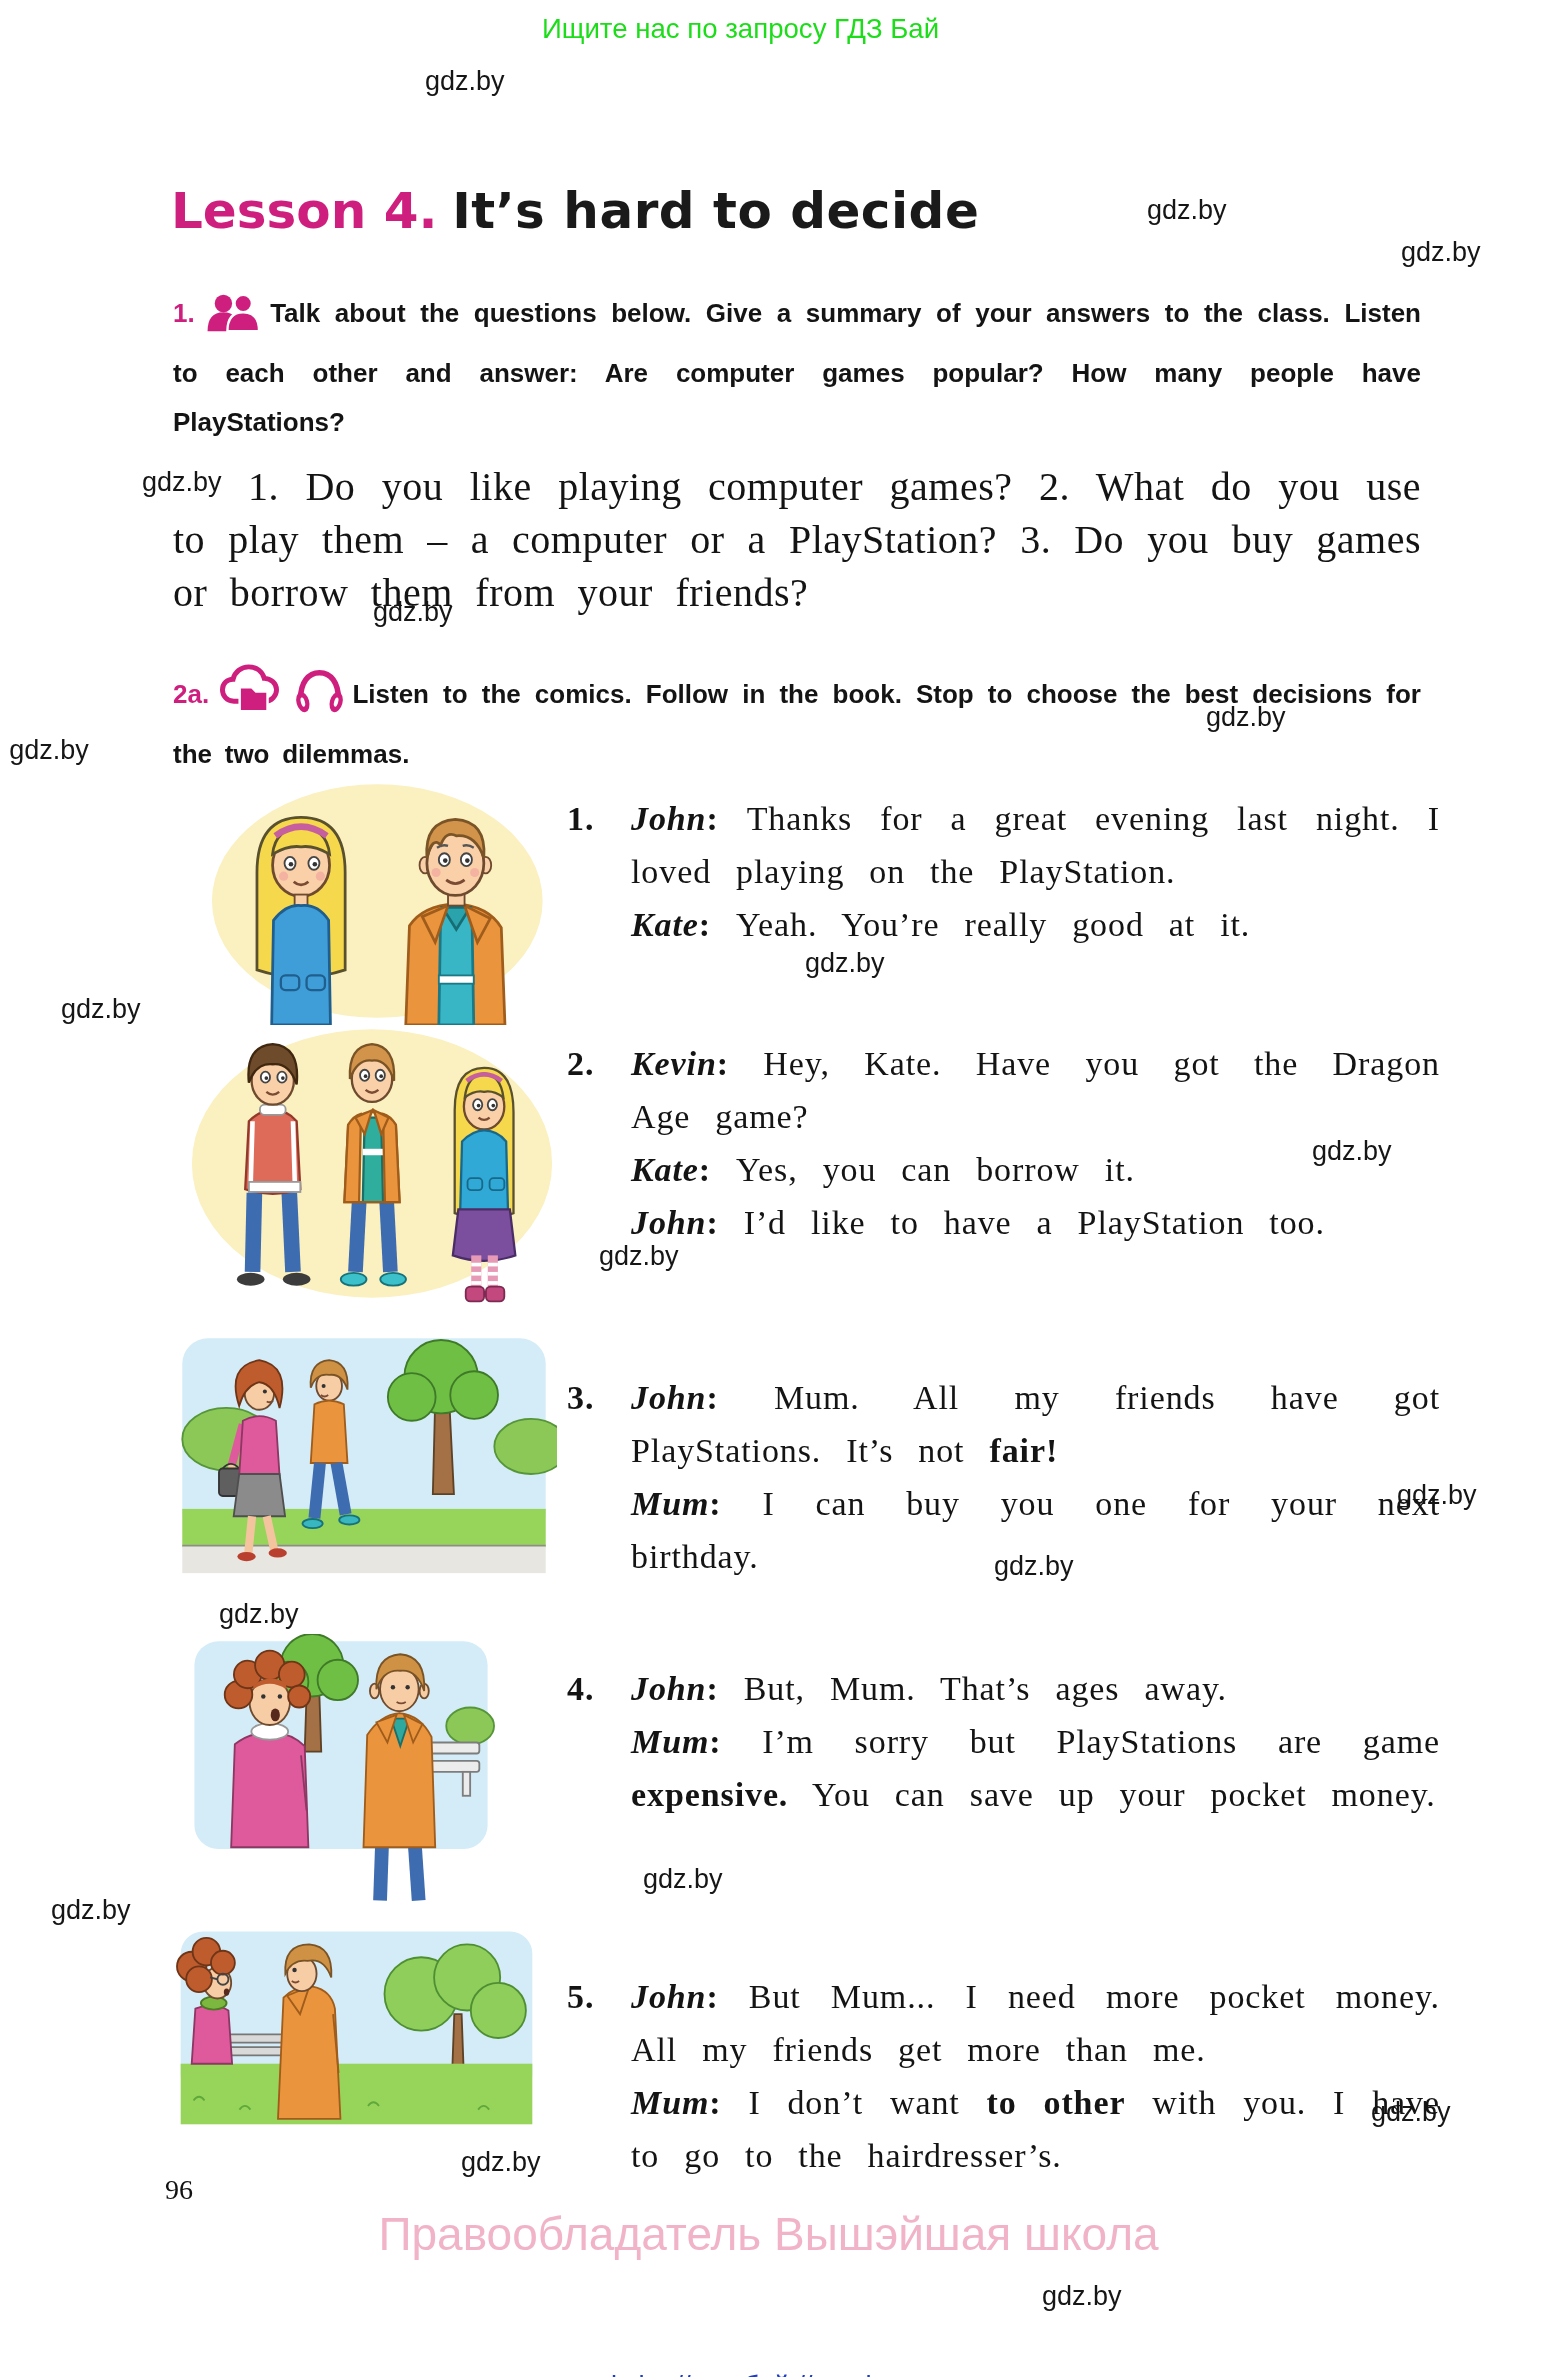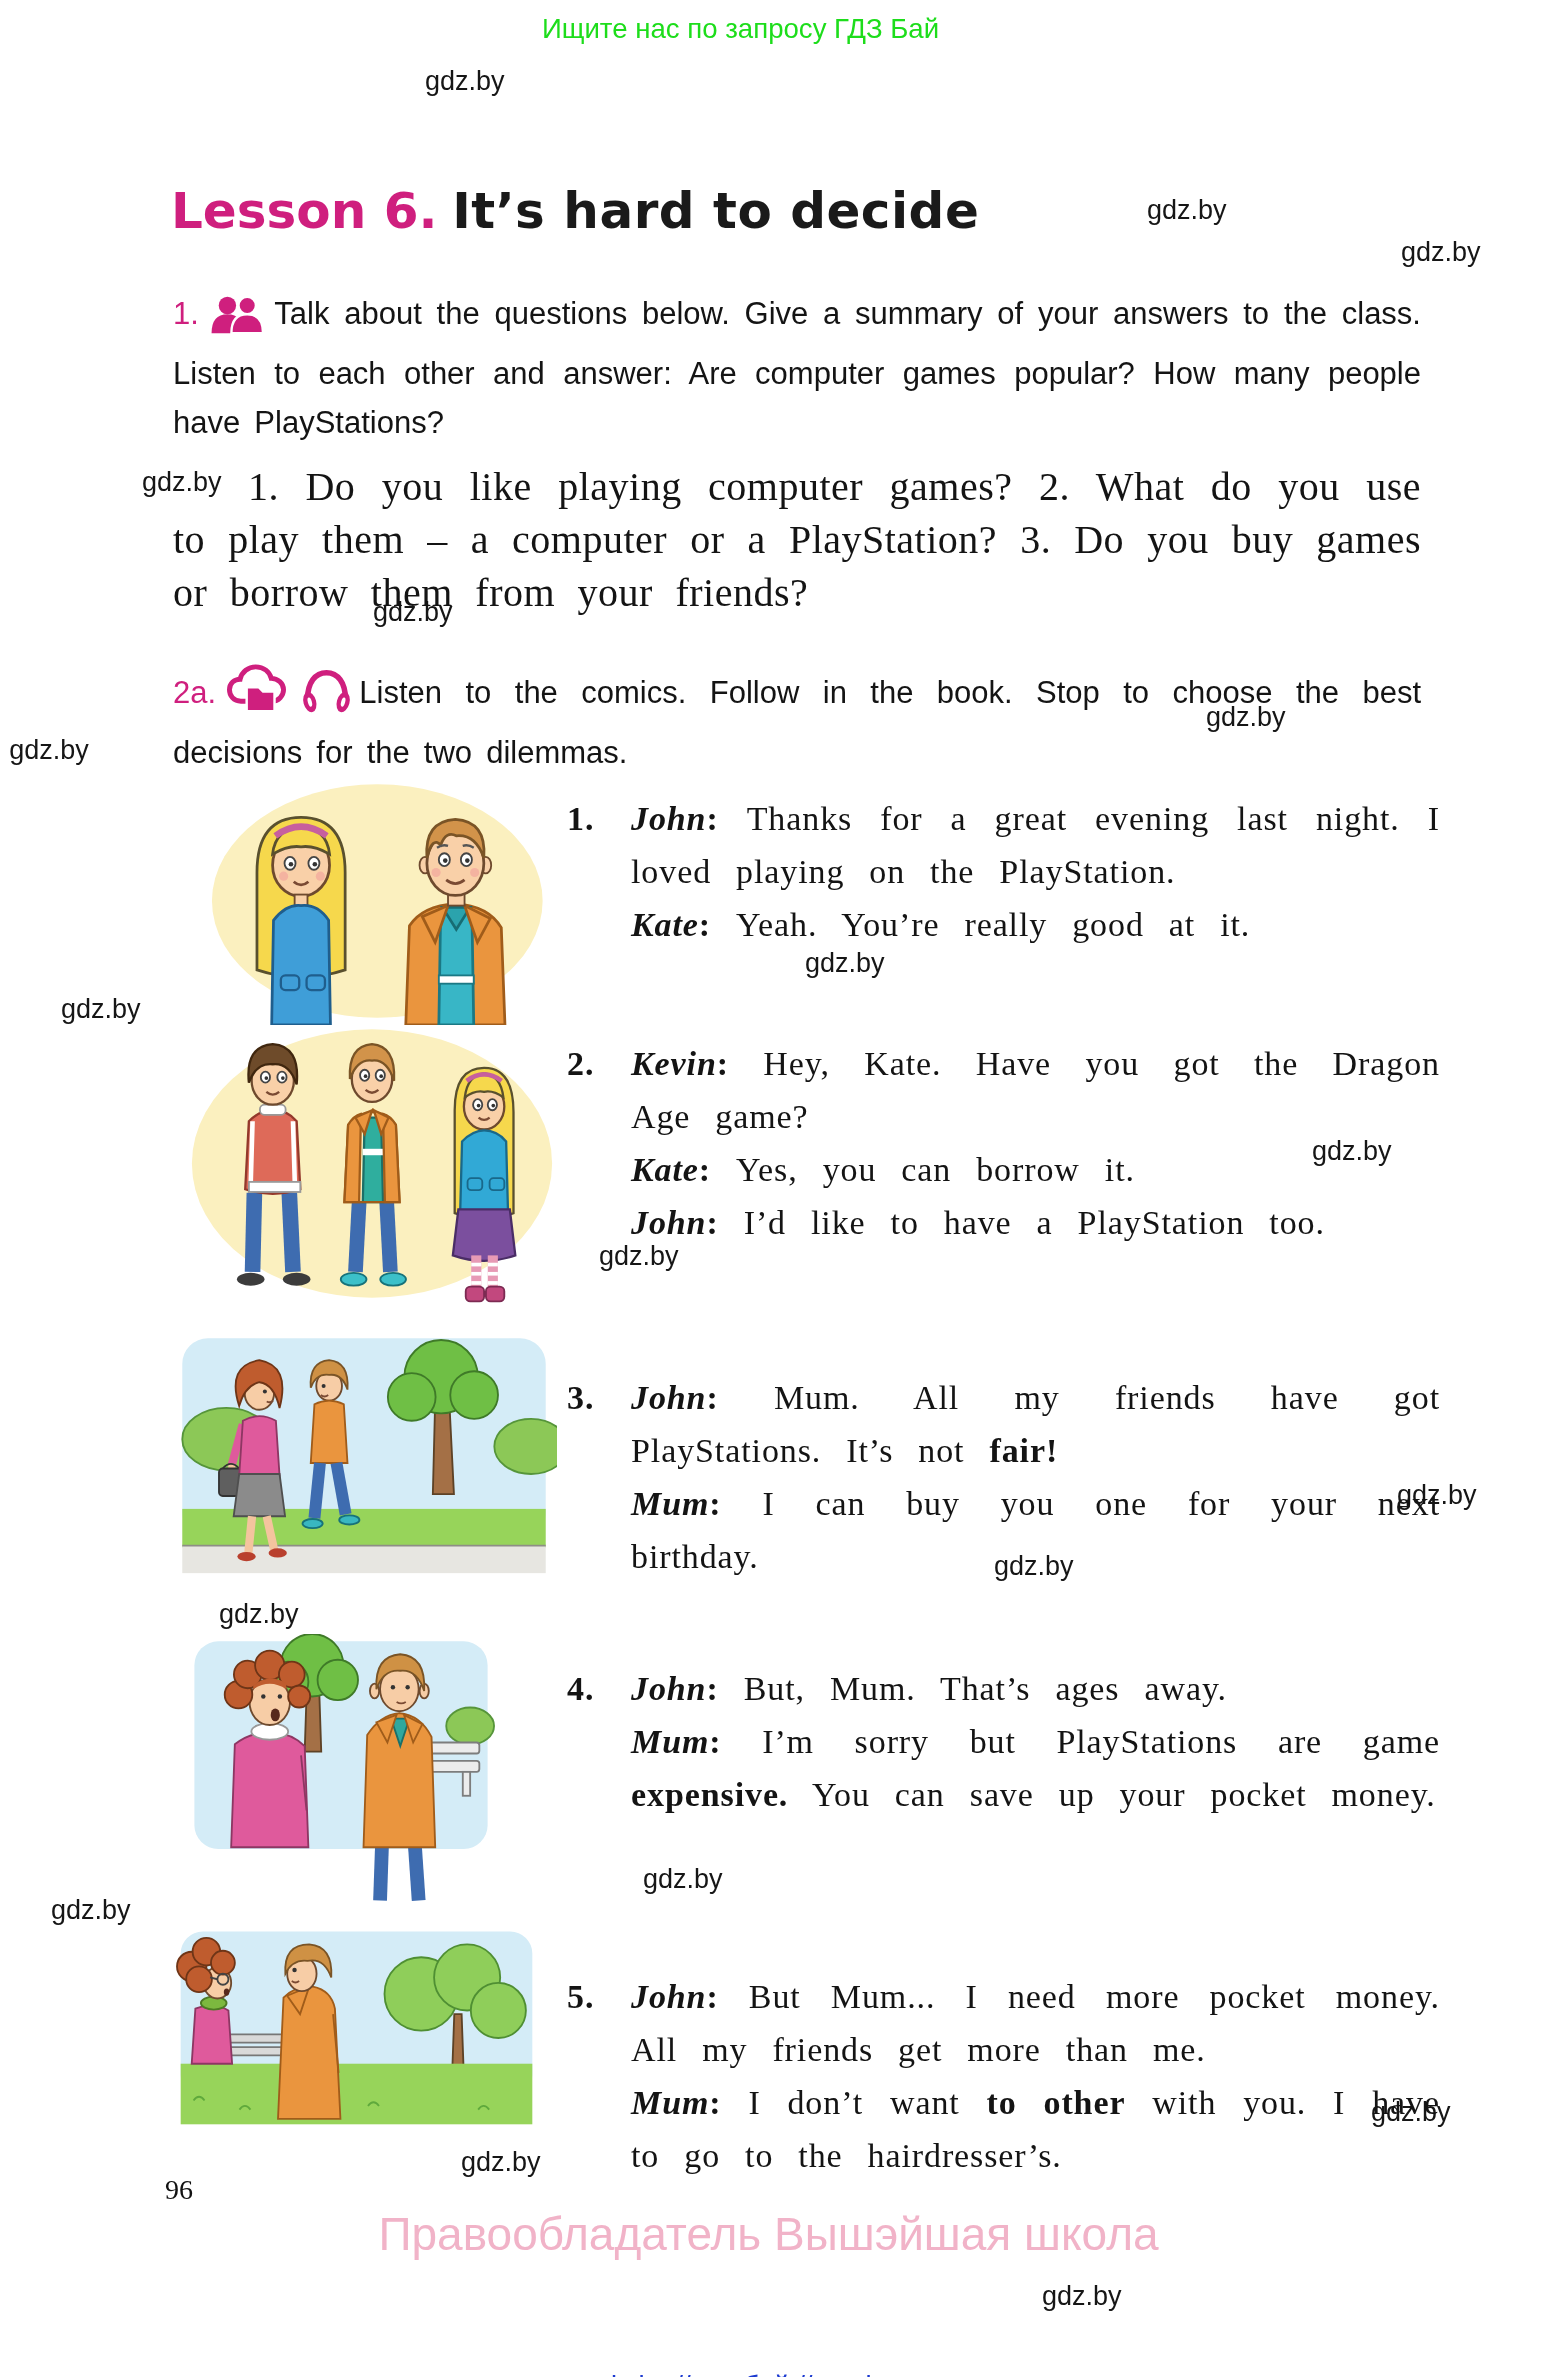--- a/index.html
+++ b/index.html
@@ -68,7 +68,7 @@
   <span class="wm" style="left:1042px;top:2281px">gdz.by</span>
 
   <h1 class="title">
-    <span class="lesson">Lesson 6.</span><span class="tname">It’s hard to decide</span>
+    <span class="lesson">Lesson 4.</span><span class="tname">It’s hard to decide</span>
   </h1>
 
   <p class="task task1">

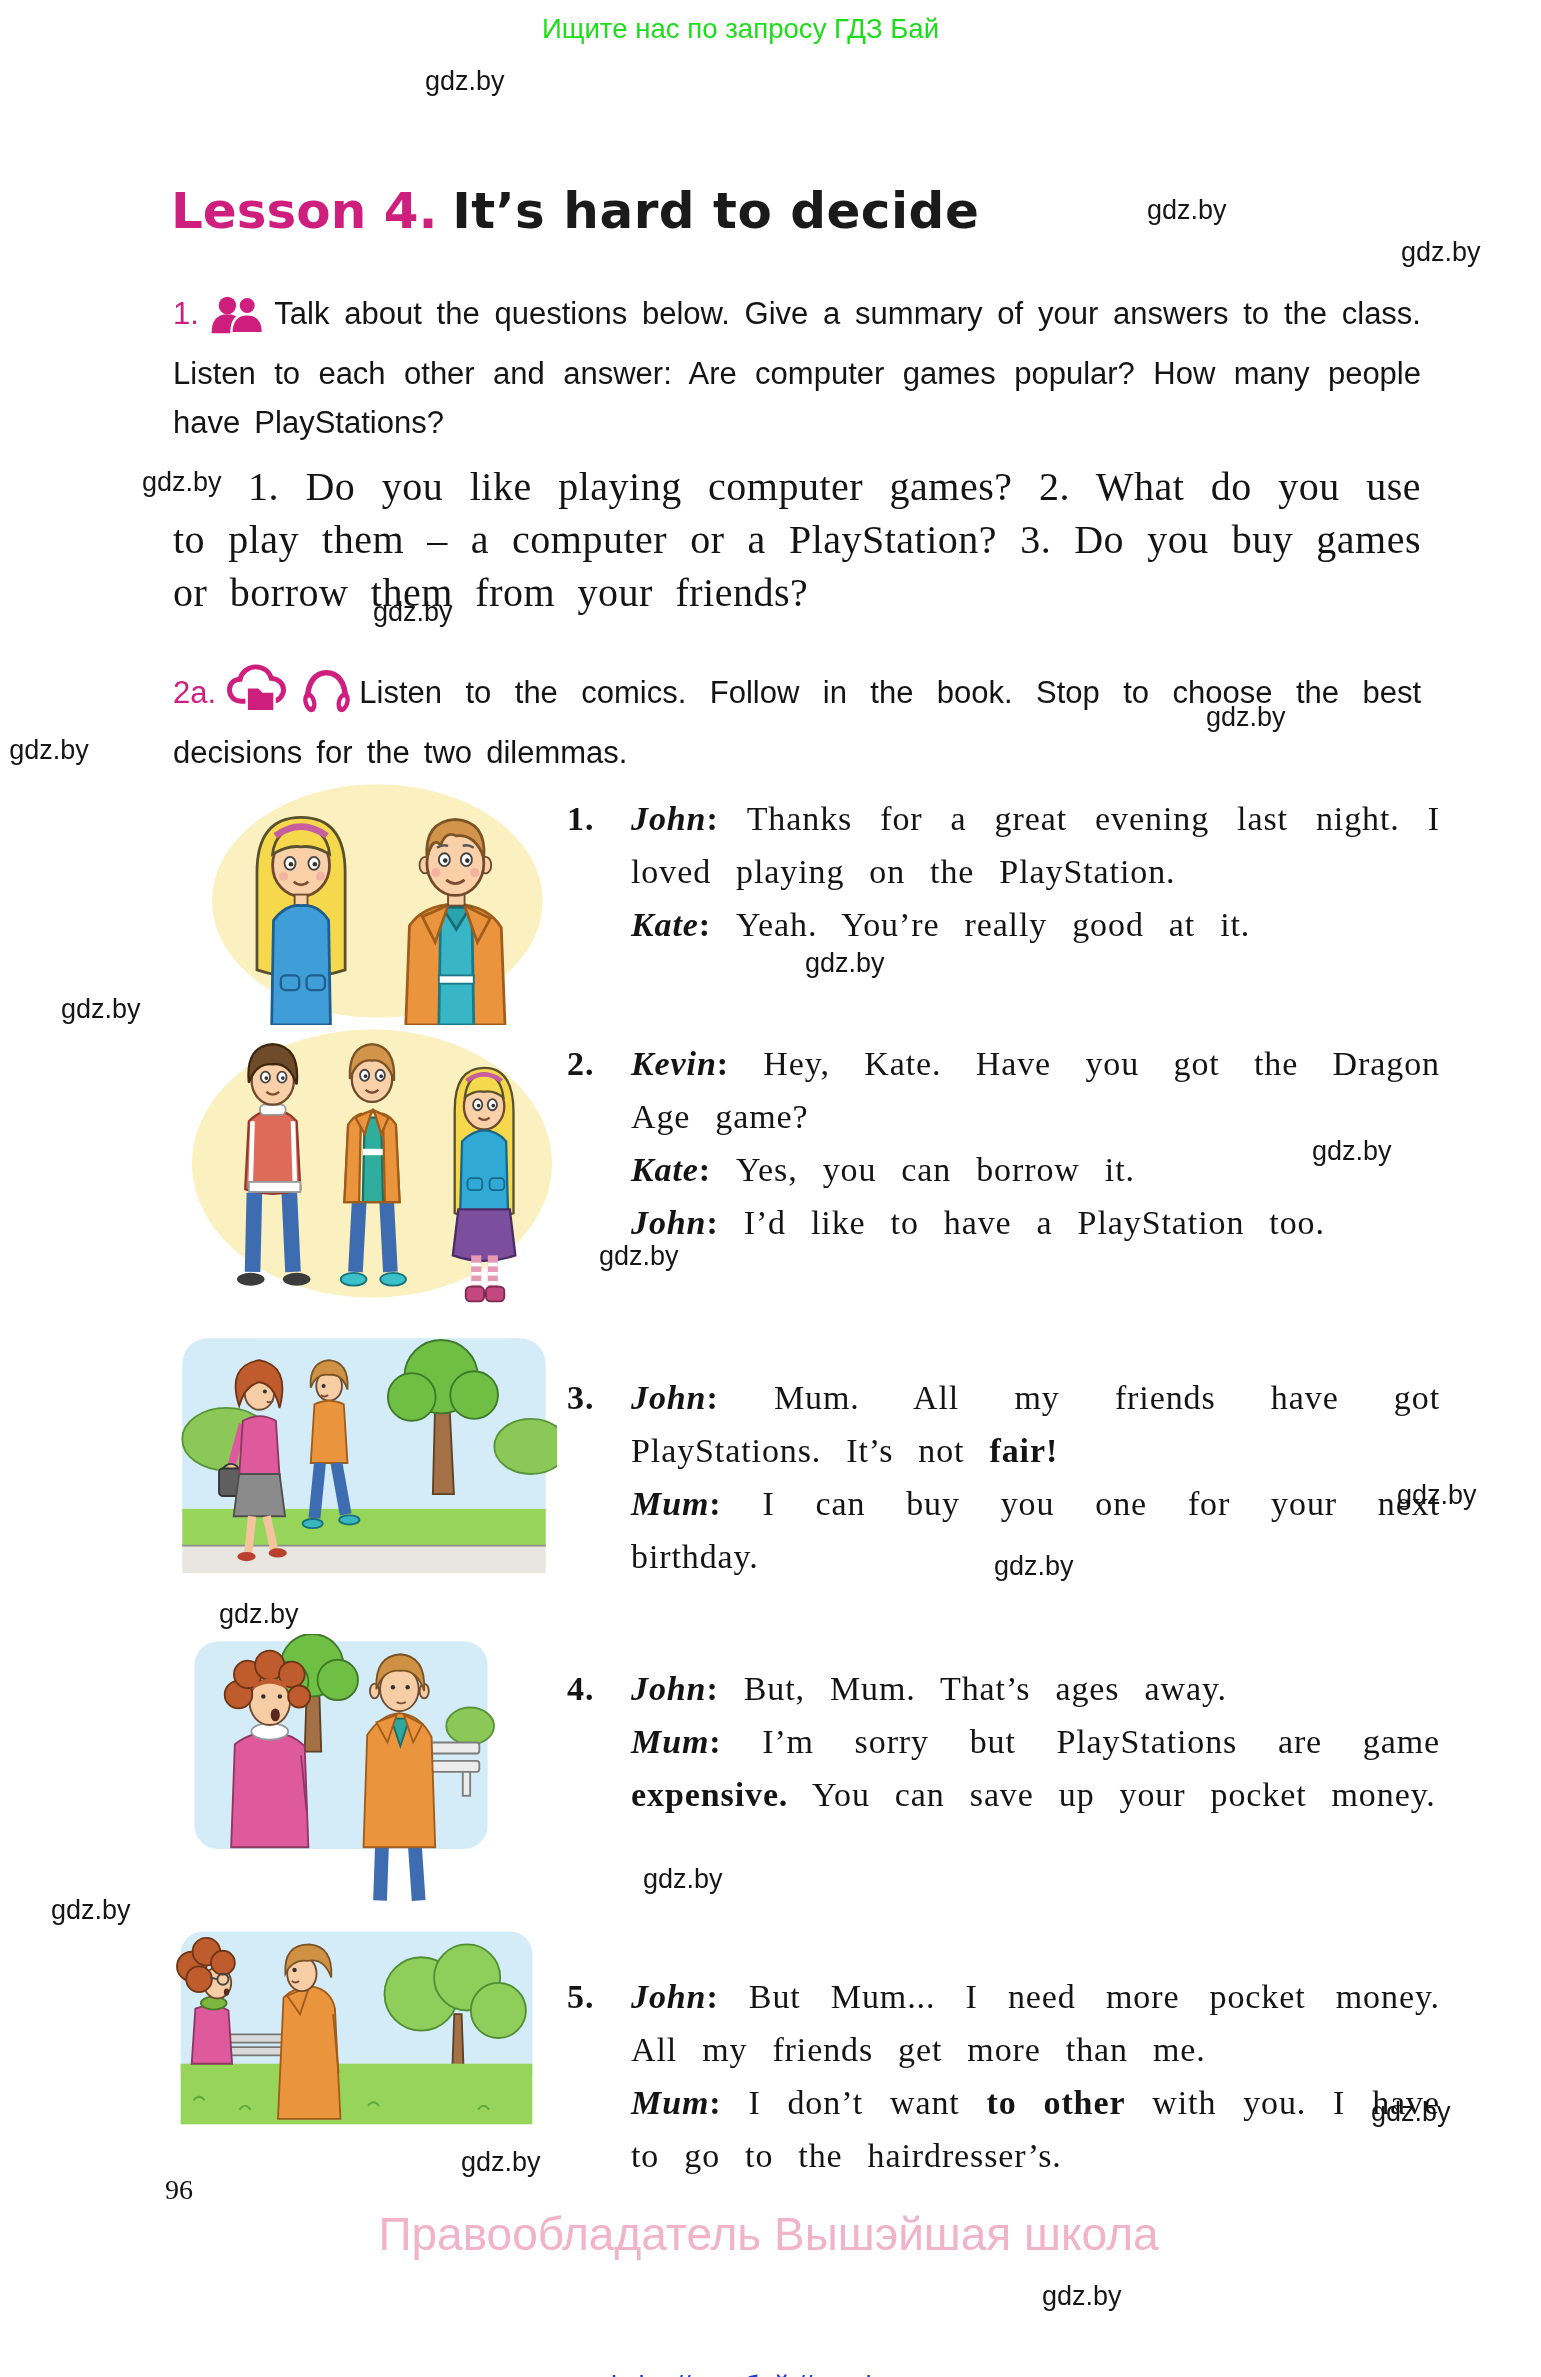--- a/index.html
+++ b/index.html
@@ -13,7 +13,7 @@
   .title .lesson{color:#cf1f7e;margin-right:14.7px;}
   .title .tname{color:#1a1a1a;letter-spacing:0.5px;}
   .task{position:absolute;left:173px;width:1248px;margin:0;font-family:"Liberation Sans",sans-serif;
-        font-weight:normal;font-size:31px;line-height:49px;color:#141414;text-align:justify;word-spacing:5.5px;}
+        font-weight:bold;font-size:26px;line-height:49px;color:#141414;text-align:justify;word-spacing:5.5px;}
   .task1{top:289px;}
   .task2{top:664px;}
   .task-num{color:#cf1f7e;padding-right:3.7px;}

